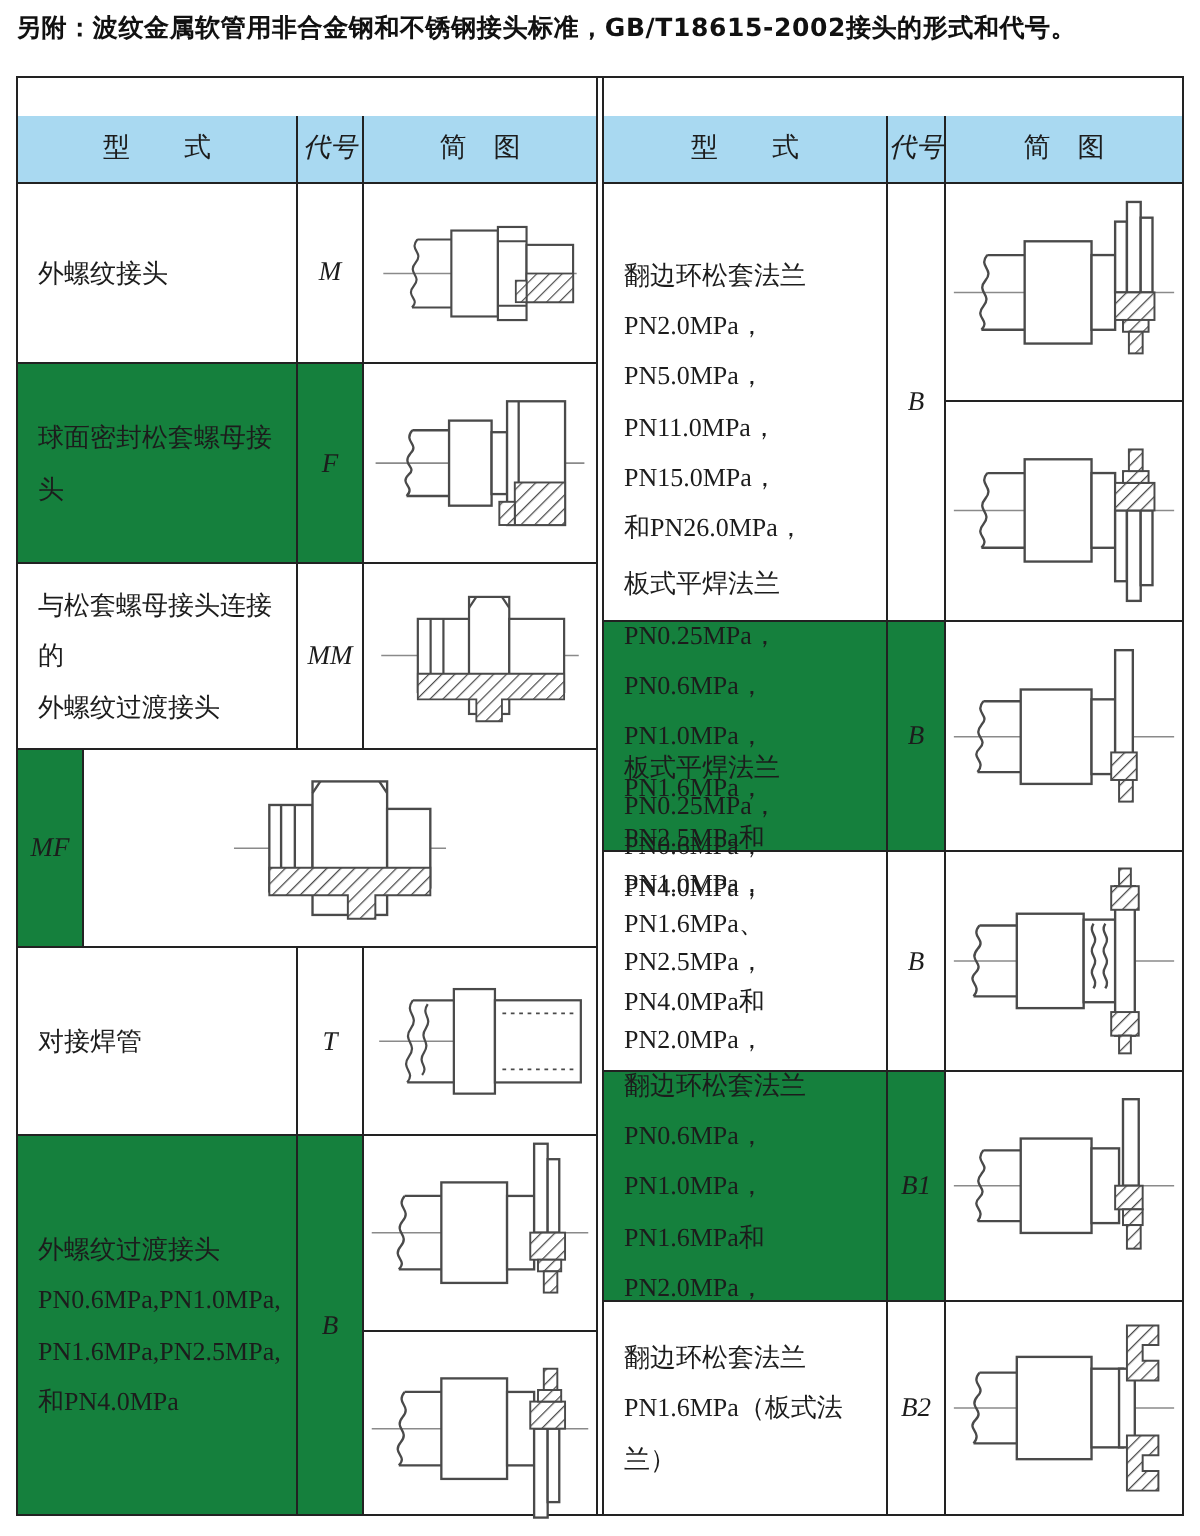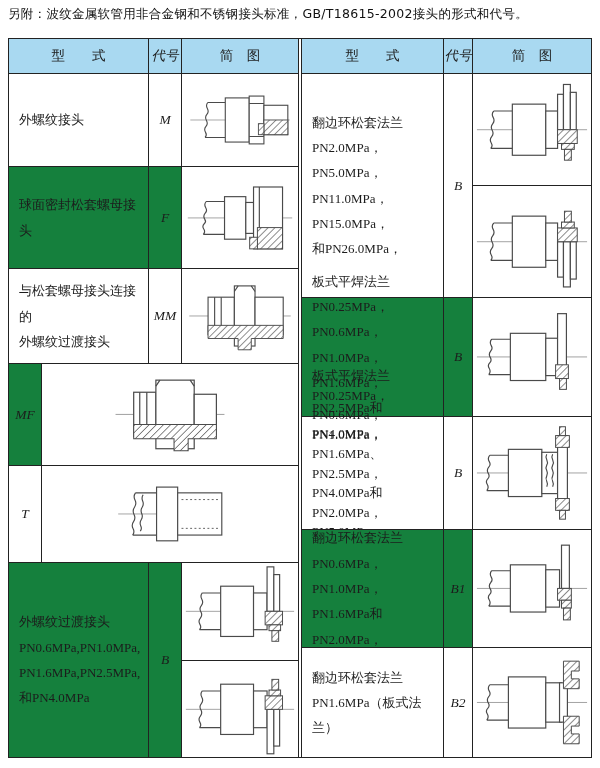--- a/index.html
+++ b/index.html
@@ -6,7 +6,7 @@
   .page{position:relative;width:600px;height:768px;background:#fff;overflow:hidden;
         font-family:"Liberation Serif", serif;color:#1c1c1c;}
   .title{position:absolute;left:8px;top:6px;width:584px;
-         font-family:"DejaVu Sans", sans-serif;font-weight:normal;
+         font-family:"DejaVu Sans", sans-serif;font-weight:bold;
          font-size:12.5px;letter-spacing:0.3px;color:#111;}
   .table-wrap{position:absolute;left:8px;top:38px;width:582px;height:718px;
               border:1.5px solid #222;display:flex;background:#fff;}

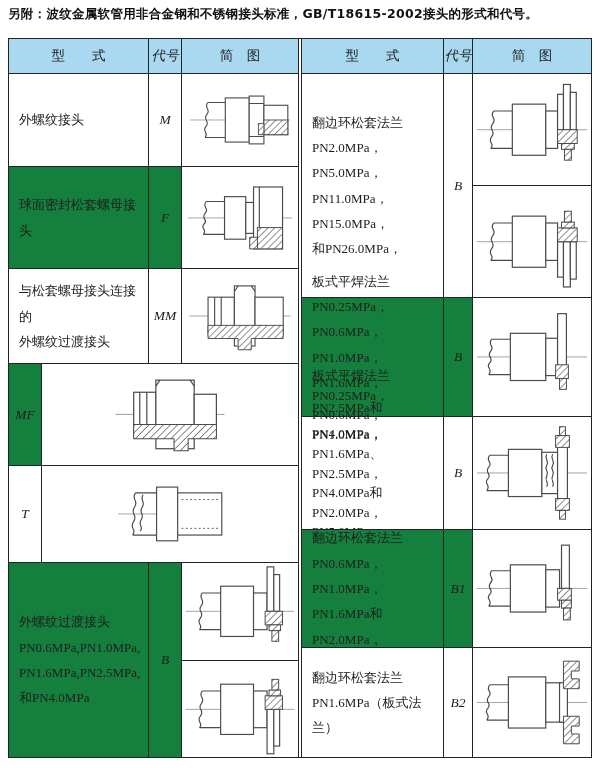--- a/index.html
+++ b/index.html
@@ -14,7 +14,7 @@
   .half.left{width:289px;border-right:1.5px solid #222;}
   .half.right{flex:1;border-left:1.5px solid #222;margin-left:2px;}
   .row{display:flex;border-top:1.5px solid #222;min-height:0;}
-  .row.header{border-top:none;background:#a9d9f1;}
+  .row.header{border-top:none;background:#a9d9f1;margin-top:19px;}
   .cell{border-right:1.5px solid #222;box-sizing:border-box;min-width:0;}
   .cell:last-child{border-right:none;}
   .c-type{display:flex;align-items:center;padding:4px 4px 4px 10px;

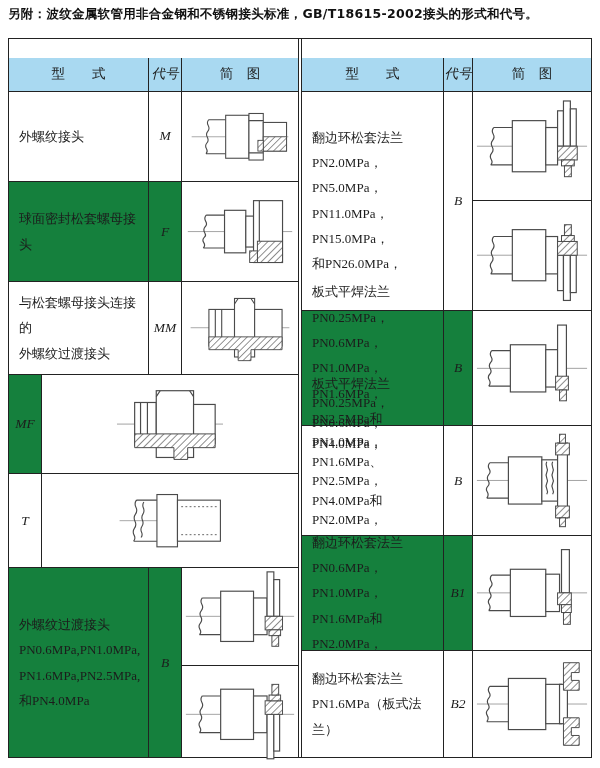--- a/index.html
+++ b/index.html
@@ -132,6 +132,7 @@
       </div>
 
       <div class="row" style="height:97px">
+        <div class="cell c-type">对接焊管</div>
         <div class="cell c-code">T</div>
         <div class="cell c-diag">
           <svg class="diag" viewBox="0 0 120 100" preserveAspectRatio="xMidYMid meet">

